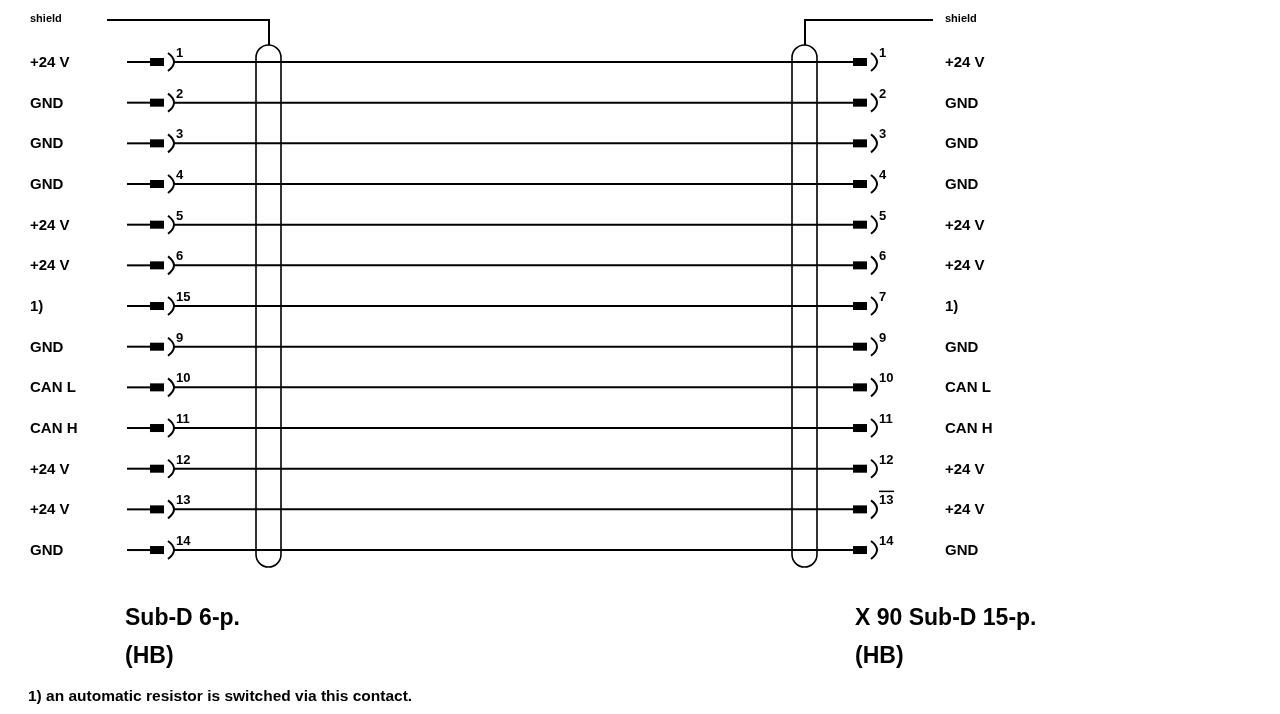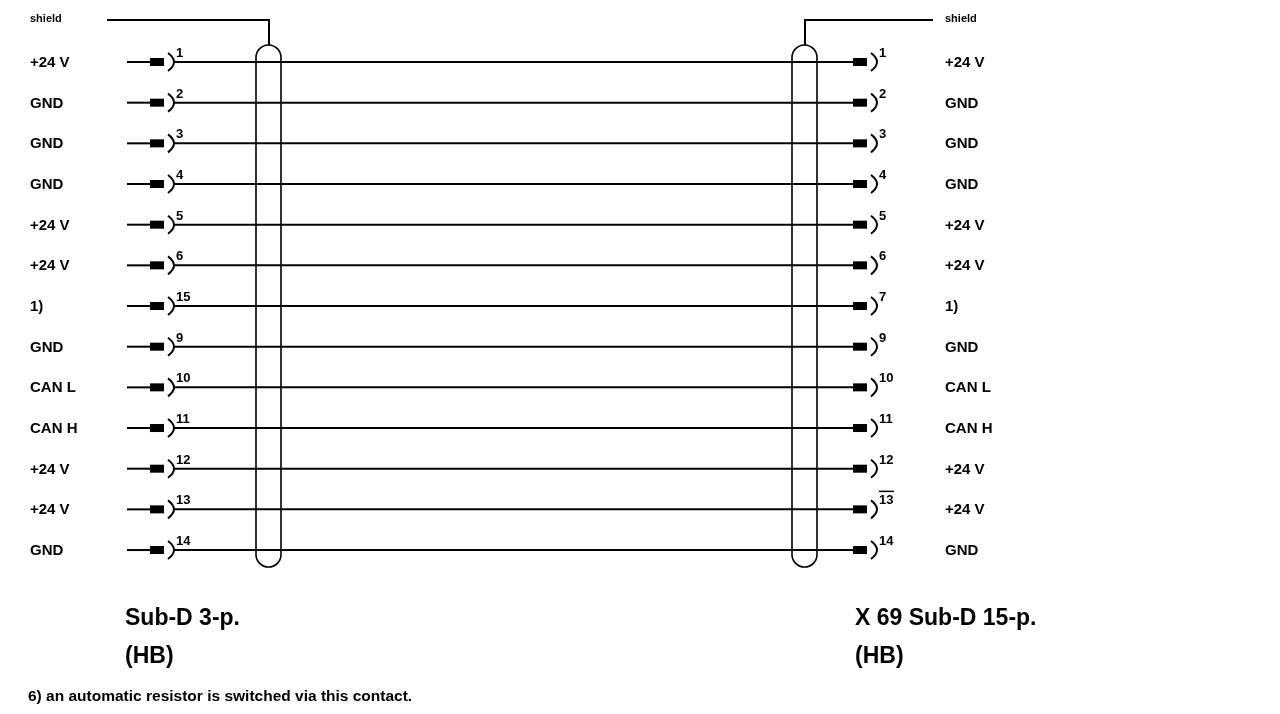--- a/index.html
+++ b/index.html
@@ -195,7 +195,7 @@
   <div class="shield-label right">shield</div>
 
   <div class="conn-label left">
-    <div>Sub-D 3-p.</div>
+    <div>Sub-D 6-p.</div>
     <div>(HB)</div>
   </div>
 

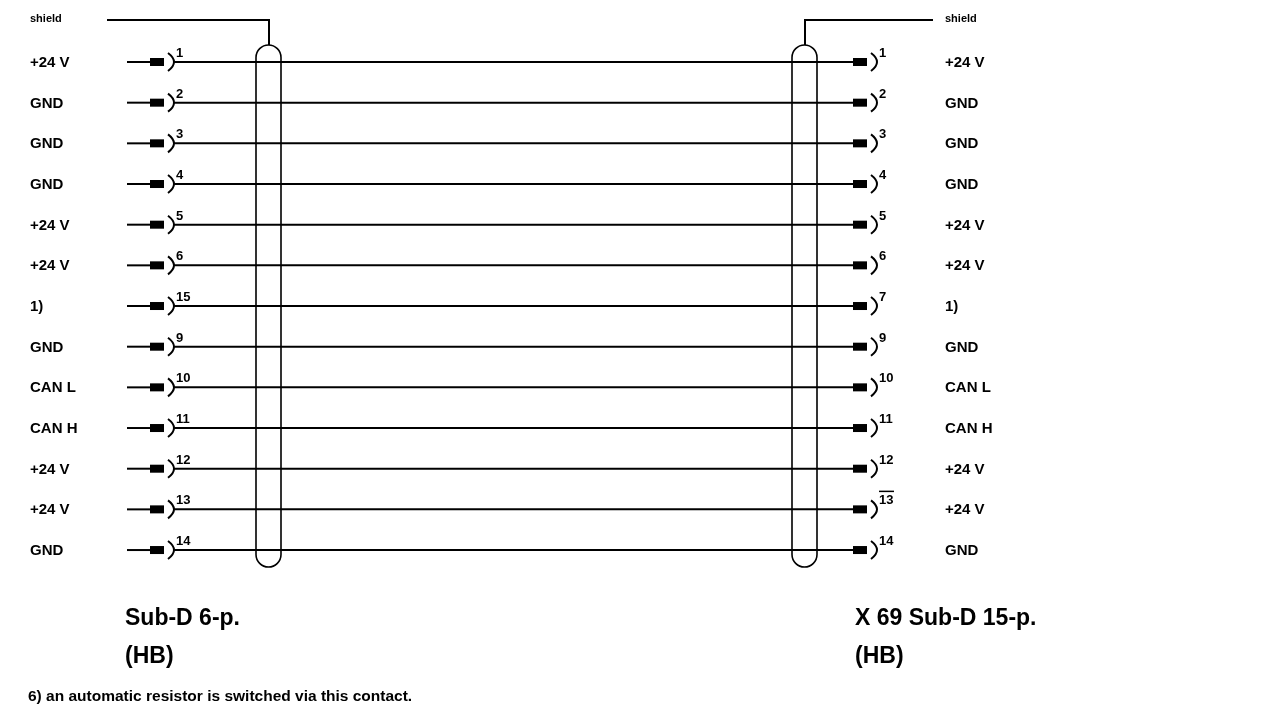--- a/index.html
+++ b/index.html
@@ -200,7 +200,7 @@
   </div>
 
   <div class="conn-label right">
-    <div>X 69 Sub-D 15-p.</div>
+    <div>X 90 Sub-D 15-p.</div>
     <div>(HB)</div>
   </div>
 

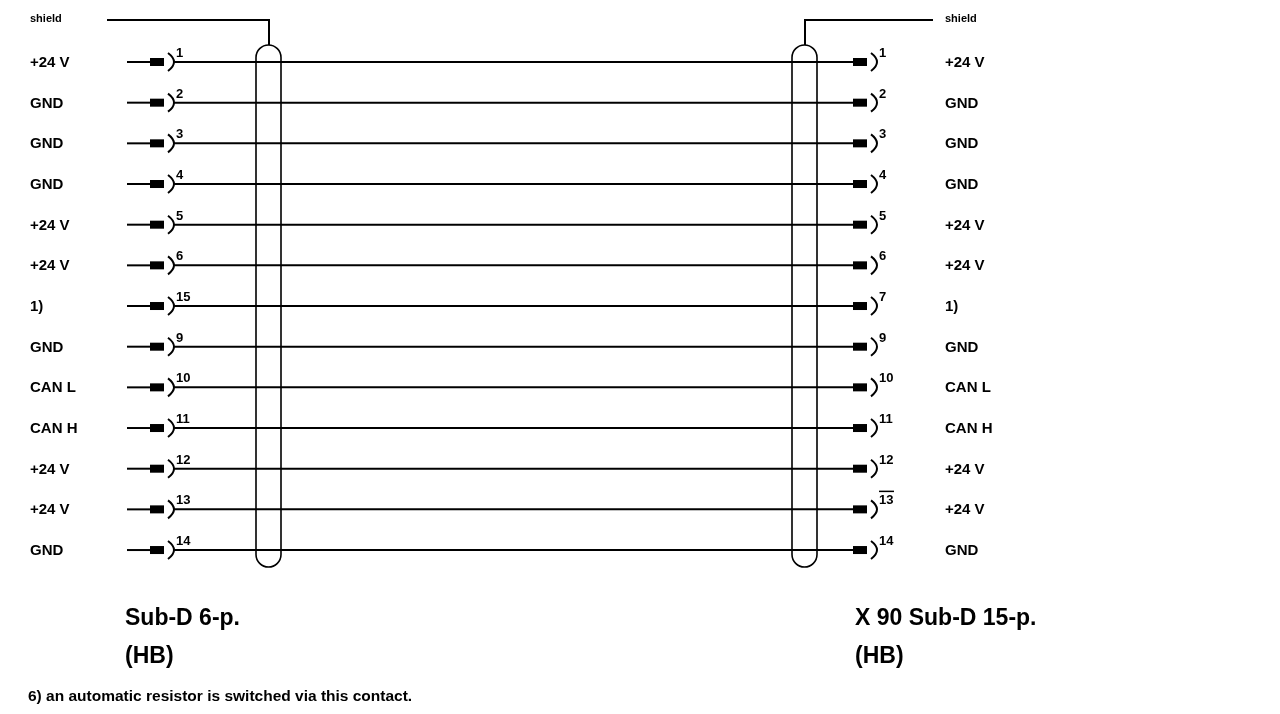--- a/index.html
+++ b/index.html
@@ -204,7 +204,7 @@
     <div>(HB)</div>
   </div>
 
-  <div class="footnote">6) an automatic resistor is switched via this contact.</div>
+  <div class="footnote">1) an automatic resistor is switched via this contact.</div>
 
 </div>
 

